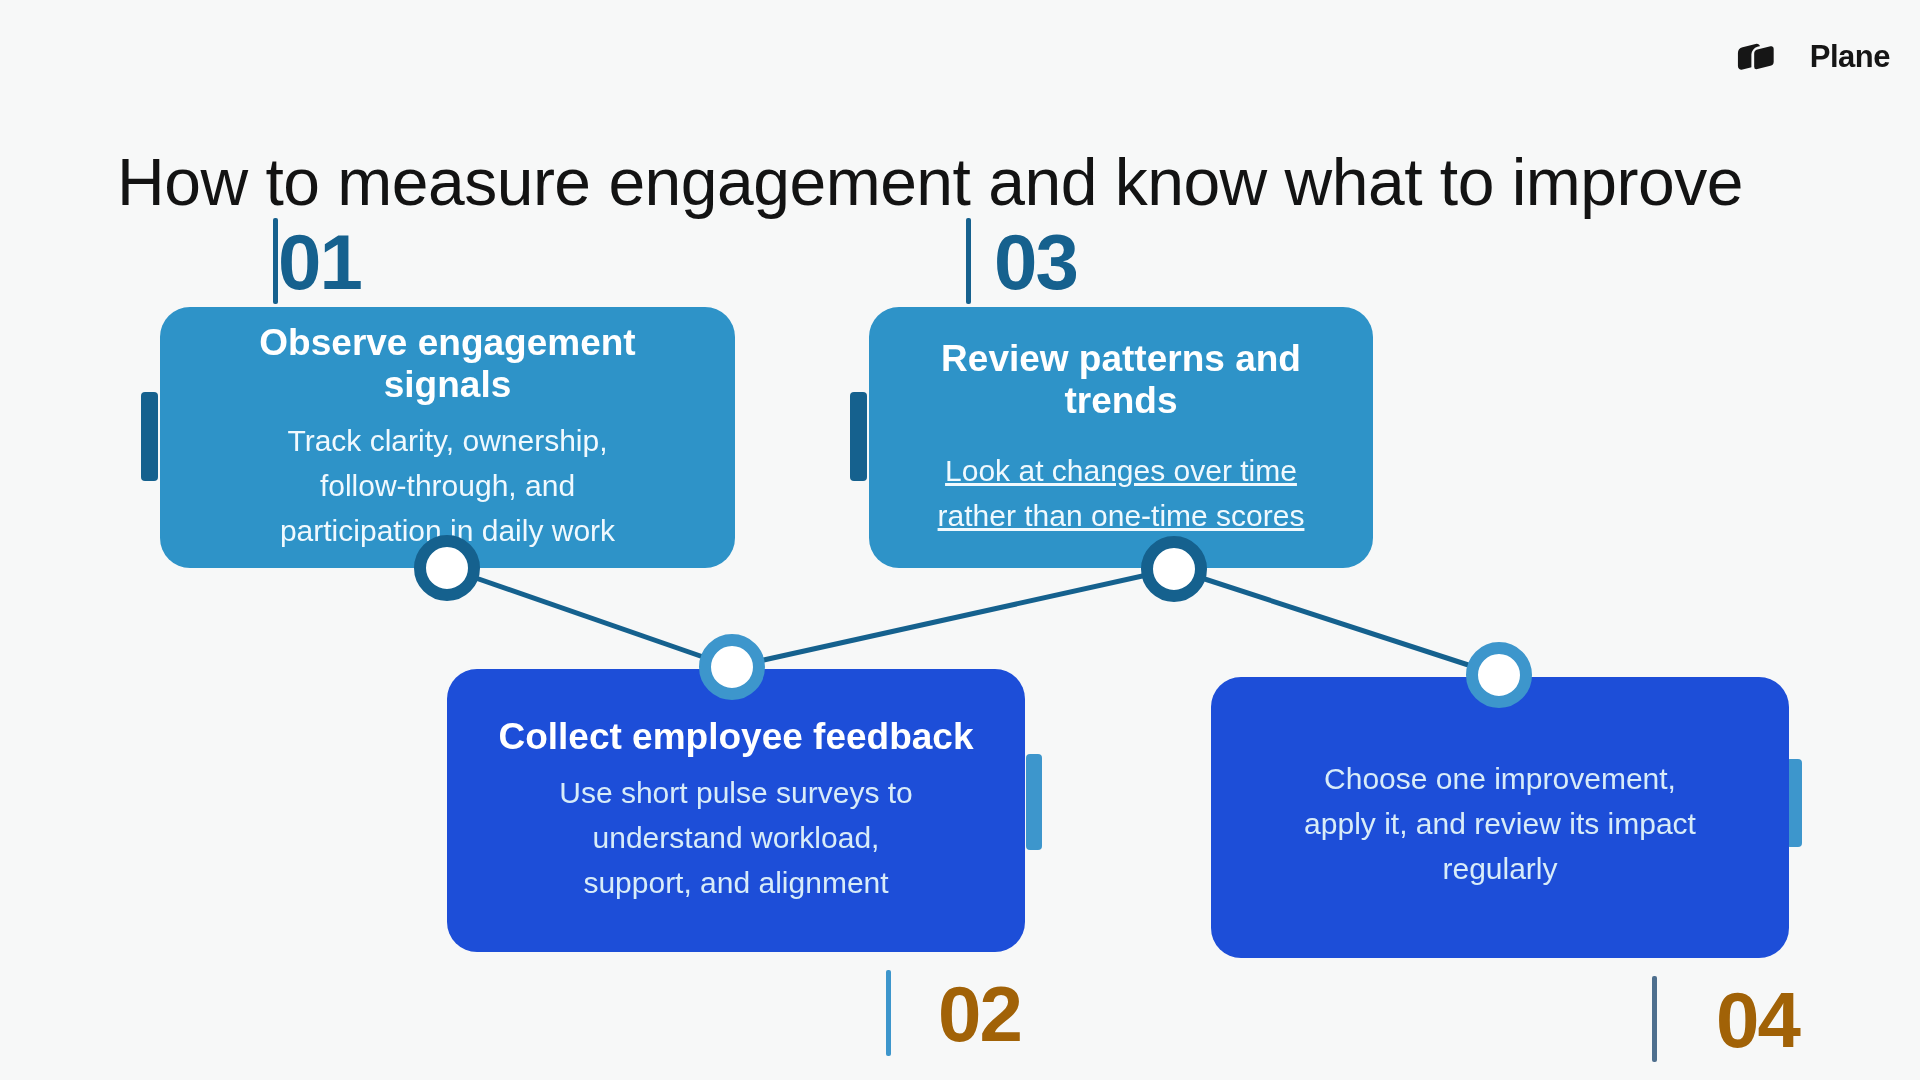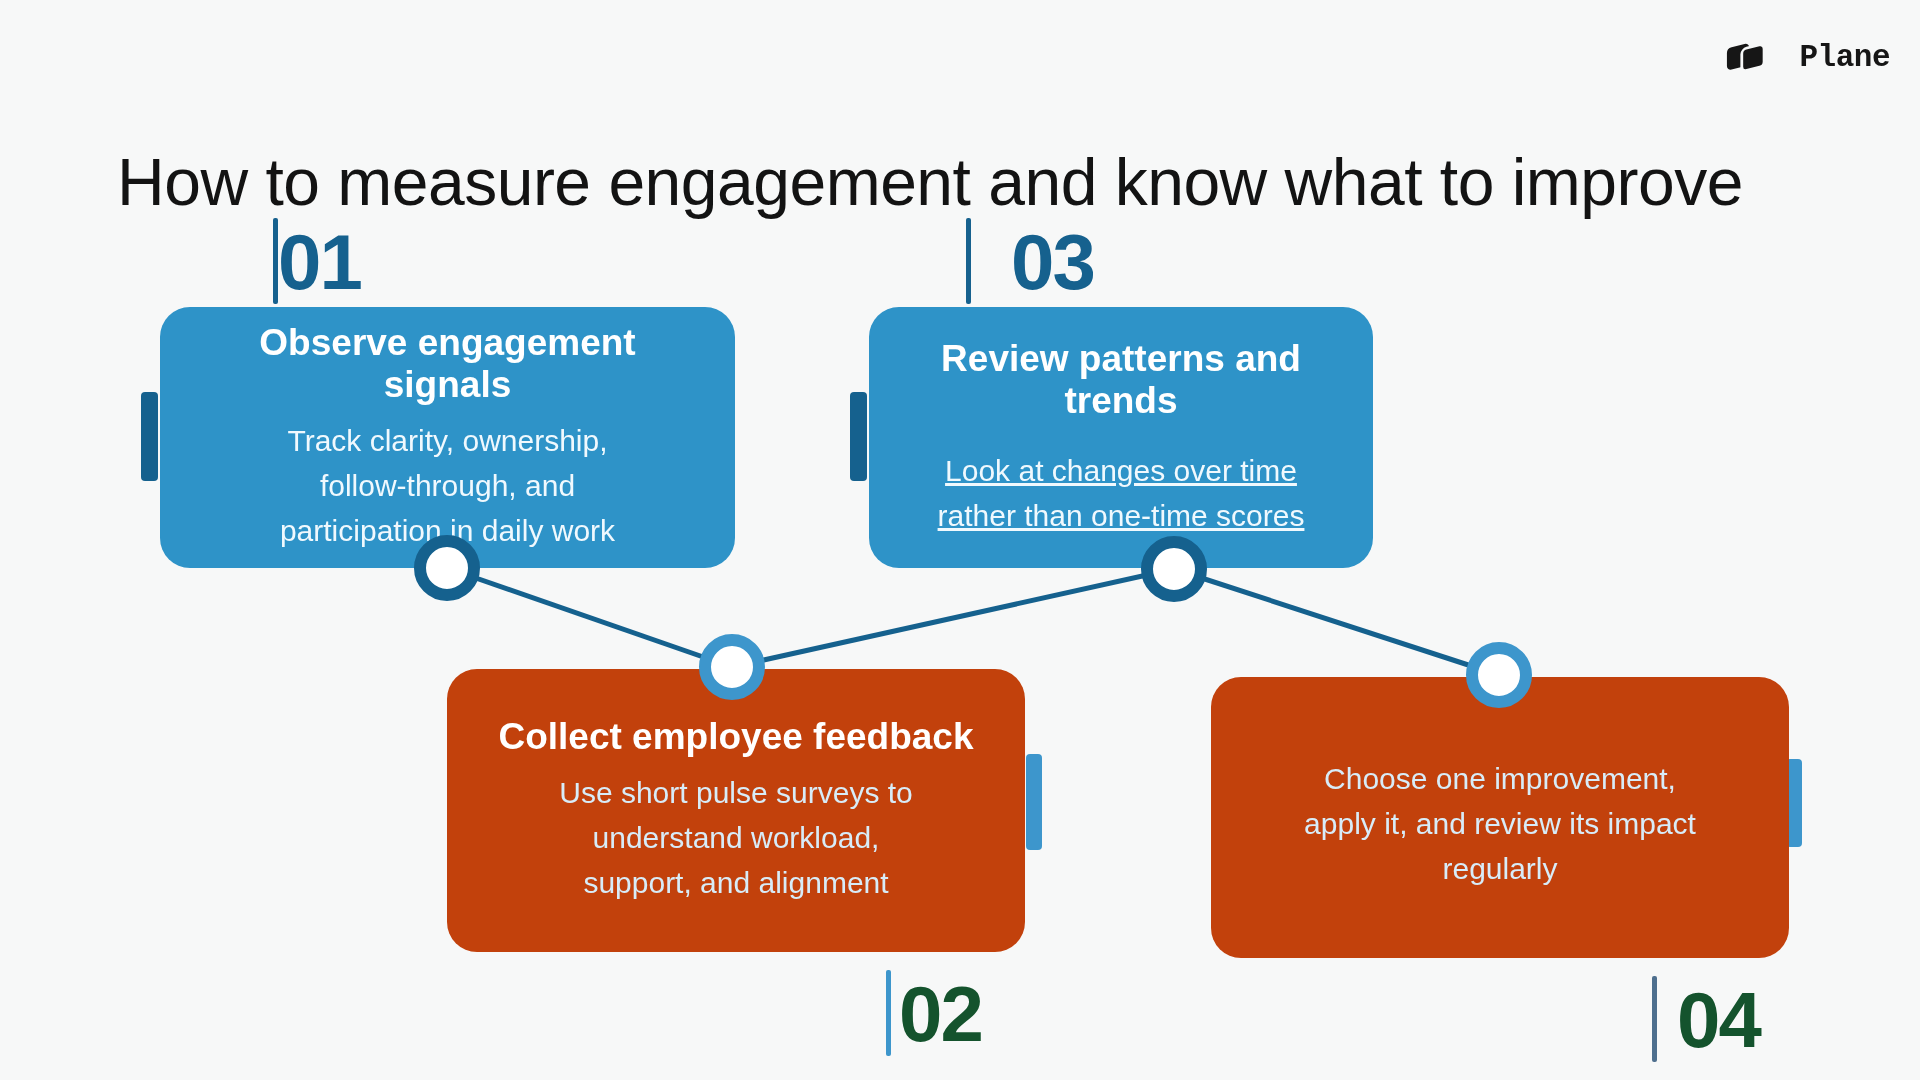--- a/index.html
+++ b/index.html
@@ -15,7 +15,7 @@
   }
   .brand {
     position:absolute; top:36px; right:30px;
-    display:flex; align-items:center; gap:21px;font-family:Liberation Mono, monospace;
+    display:flex; align-items:center; gap:21px;
   }
   .brand-name { font-size:31px; font-weight:600; color:#161616; letter-spacing:-0.5px; }
 

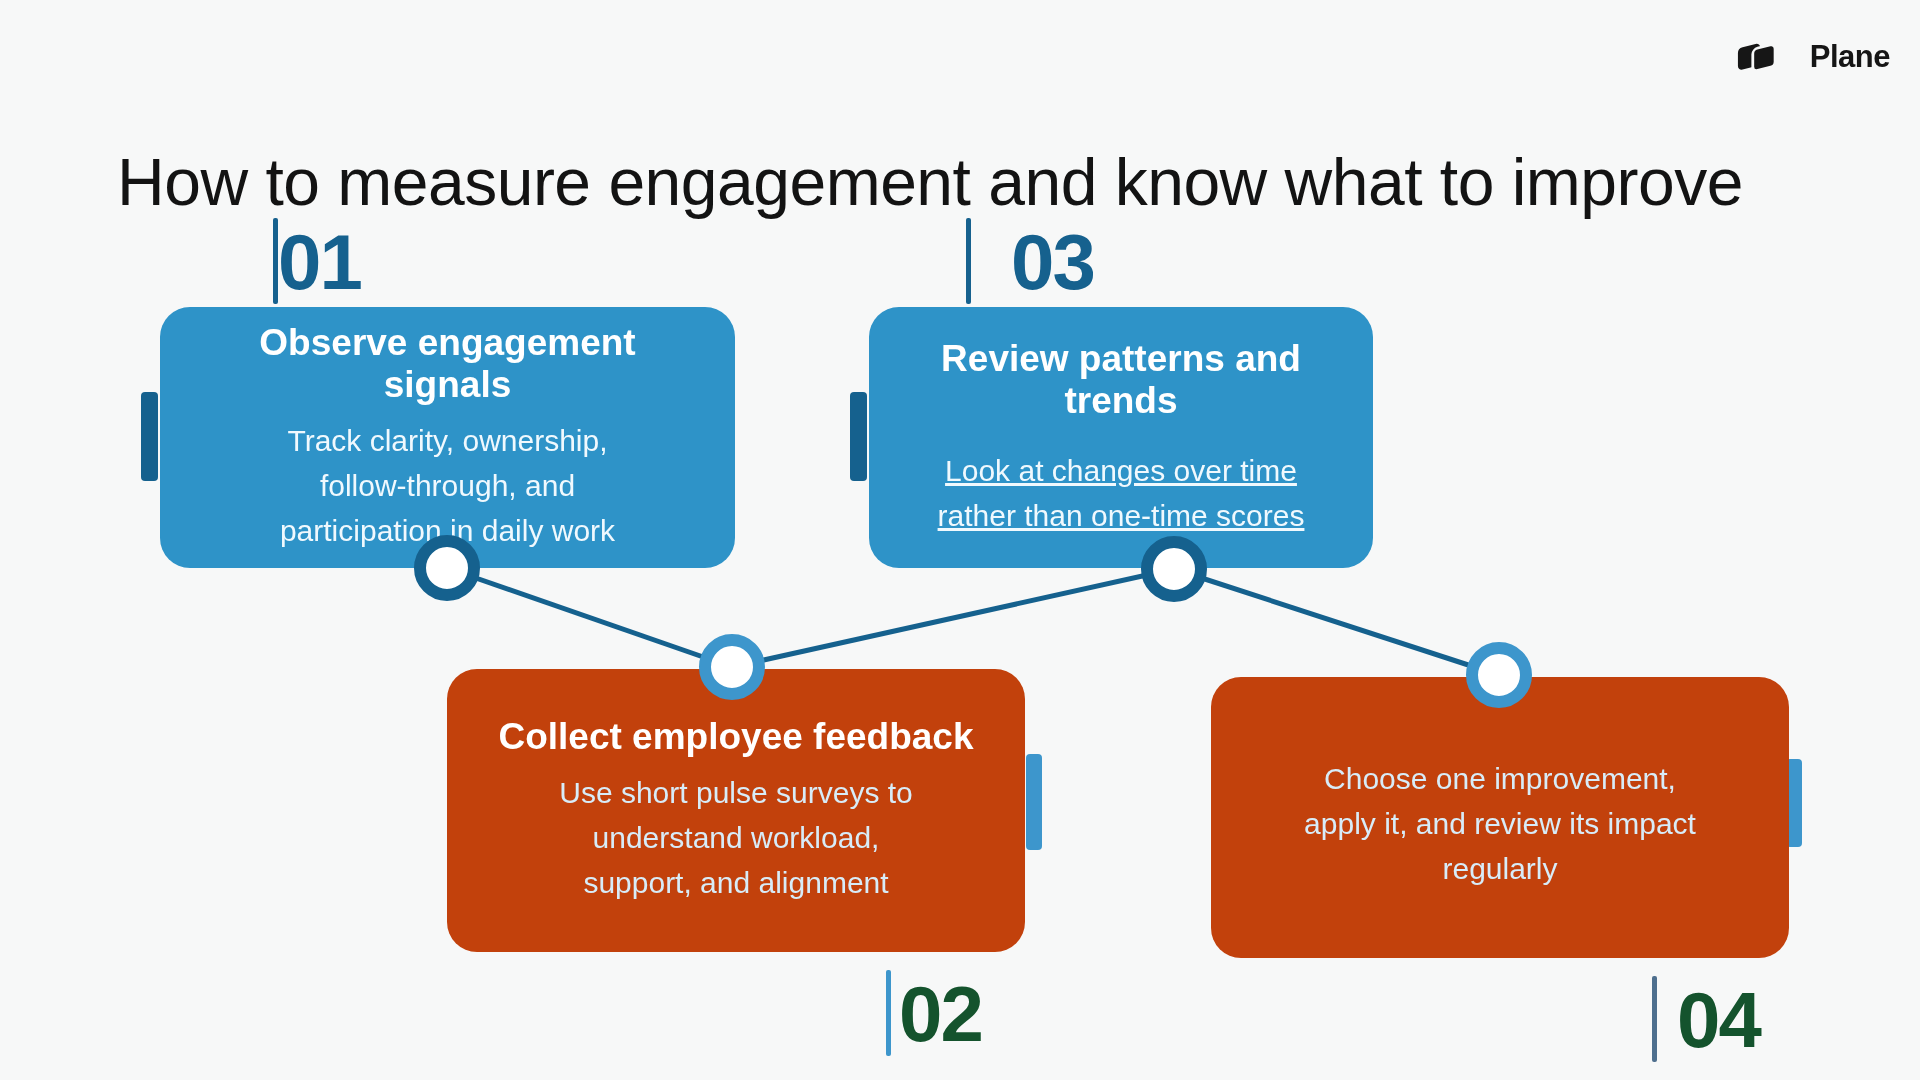--- a/index.html
+++ b/index.html
@@ -53,7 +53,7 @@
   .step-number.num-light .bar    { background:#3D96CC; }
   .step-number.num-light .digits { color:#14532d; }
   #num-01 { left:273px;  top:220px; }
-  #num-03 { left:966px;  top:220px; gap:40px; }
+  #num-03 { left:966px;  top:220px; gap:23px; }
   #num-02 { left:886px;  top:972px; gap:8px;  }
   #num-04 { left:1652px; top:978px; gap:20px; }
   #num-04 .bar { background:#4E6F8E; }

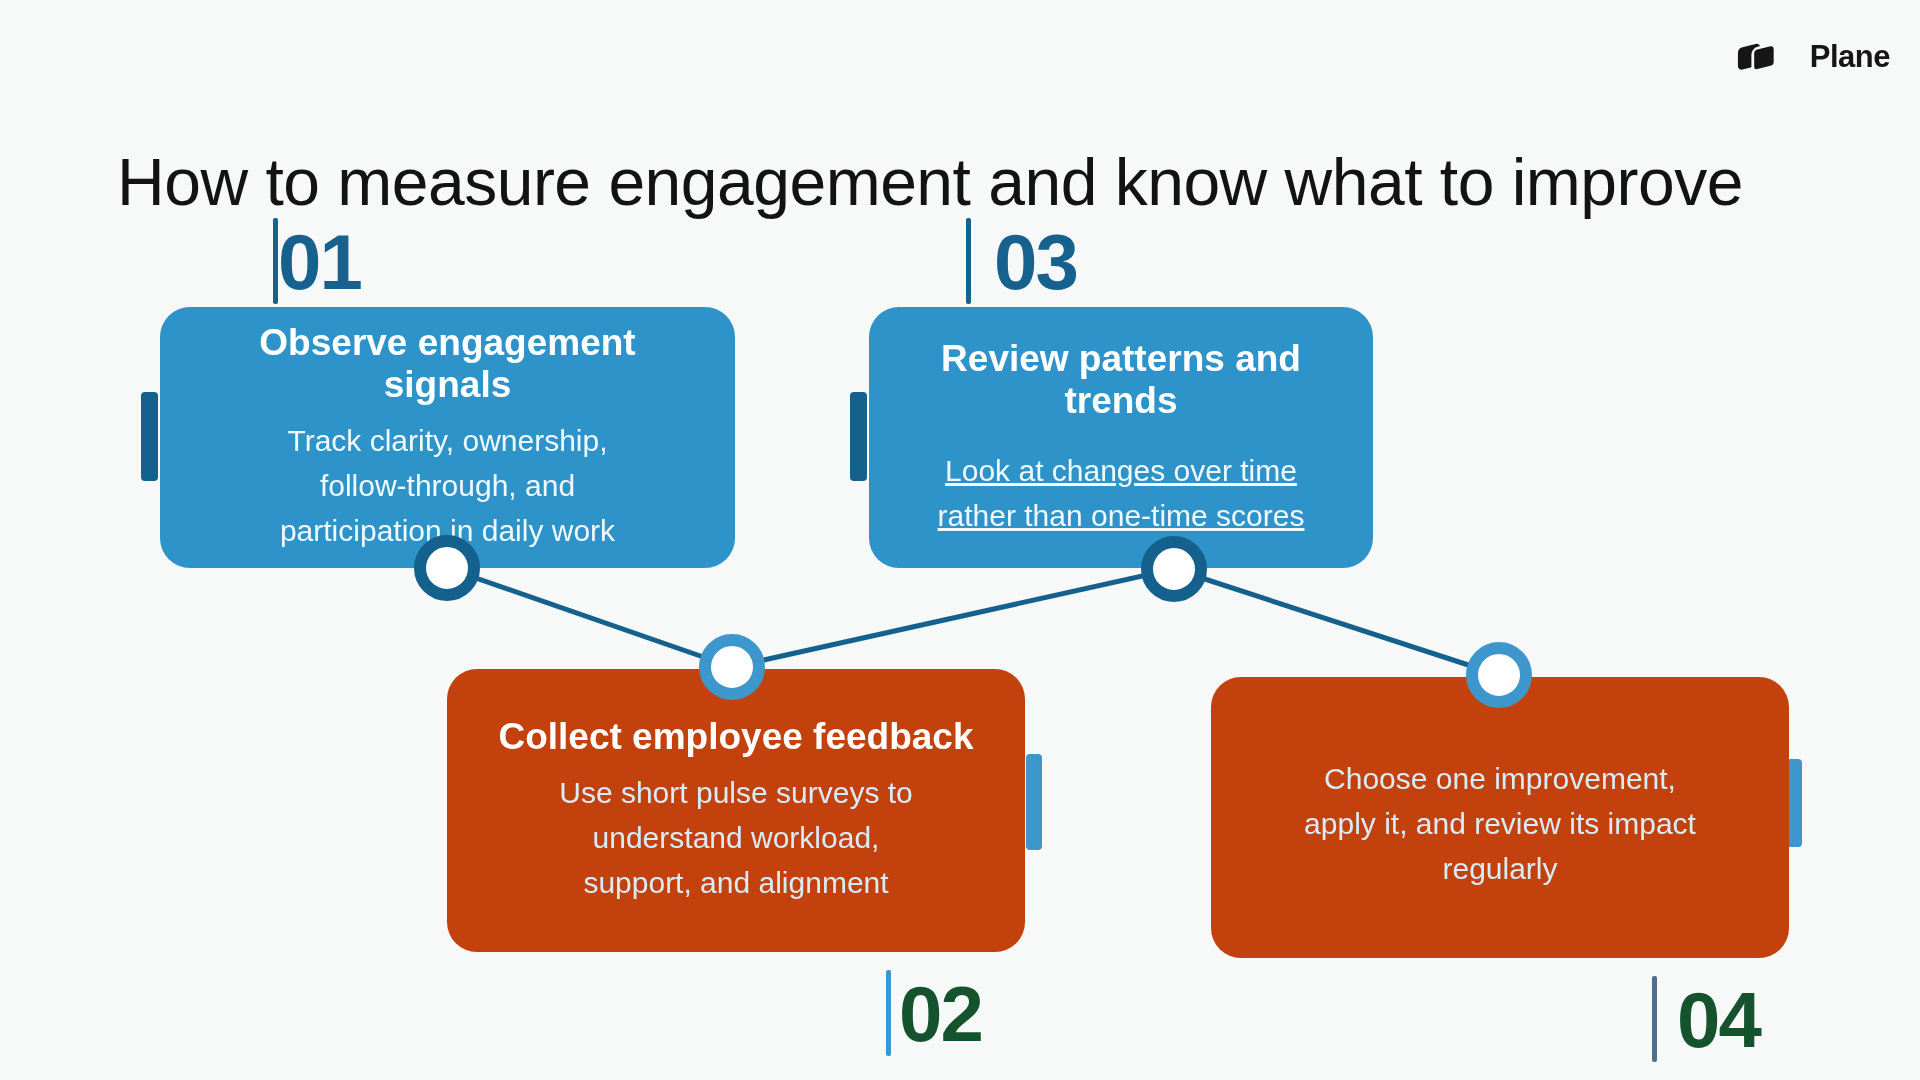--- a/index.html
+++ b/index.html
@@ -25,7 +25,7 @@
     text-align:center; padding:0 34px; z-index:2;
   }
   .card.light { background:#2E93C8; }
-  .card.dark  { background:#c2410c; }
+  .card.dark  { background:#1d4ed8; }
   .card-title { font-size:37px; font-weight:600; color:#FFFFFF; }
   .card-desc  { font-size:30px; line-height:1.5; white-space:pre-line; margin-top:12px; }
   .card.light .card-desc { color:#F0F9FE; }

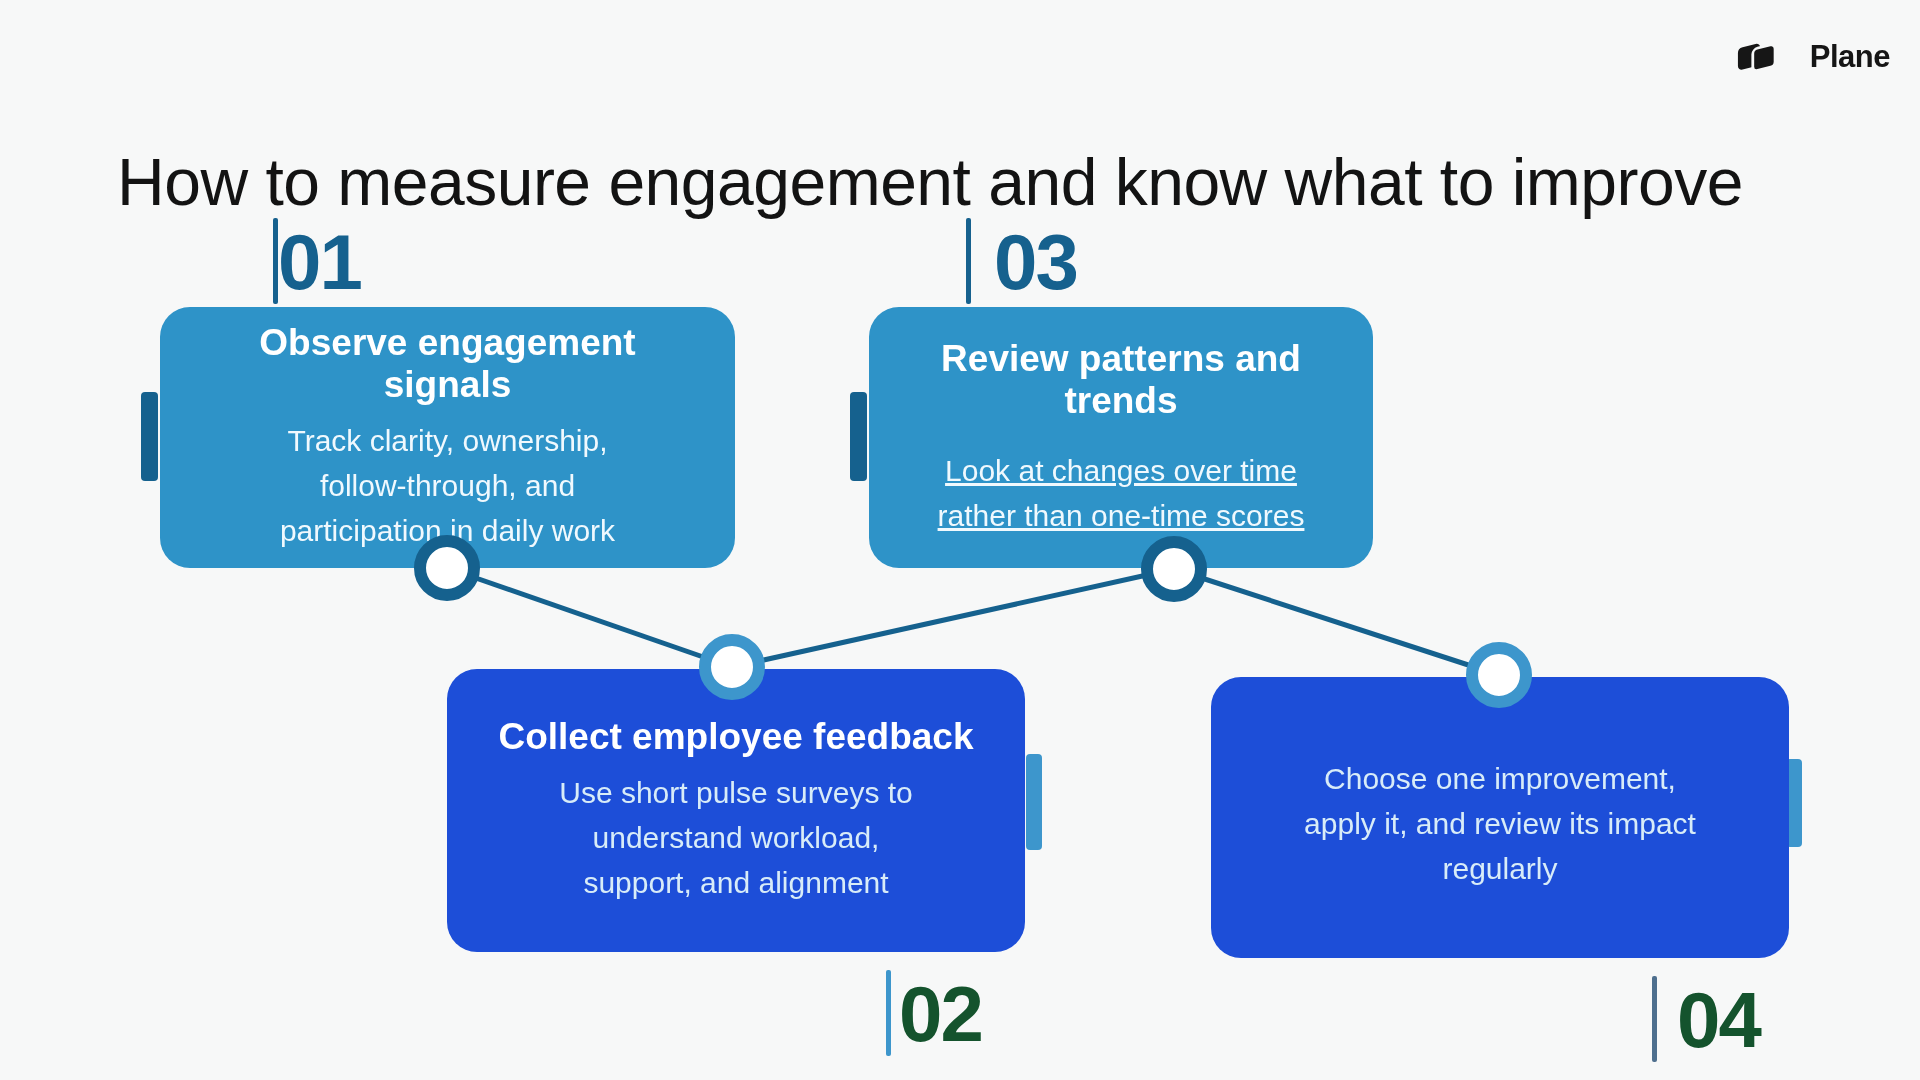--- a/index.html
+++ b/index.html
@@ -51,7 +51,7 @@
   .step-number.num-dark  .bar    { background:#16618E; }
   .step-number.num-dark  .digits { color:#16618E; }
   .step-number.num-light .bar    { background:#3D96CC; }
-  .step-number.num-light .digits { color:#14532d; }
+  .step-number.num-light .digits { color:#a16207;margin-left:39px; }
   #num-01 { left:273px;  top:220px; }
   #num-03 { left:966px;  top:220px; gap:23px; }
   #num-02 { left:886px;  top:972px; gap:8px;  }

